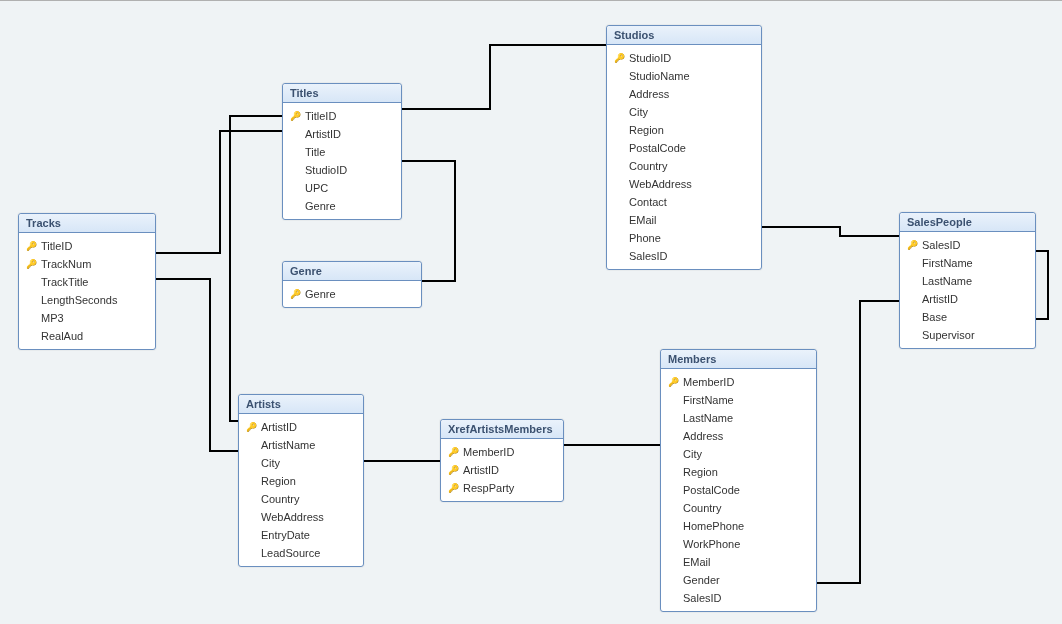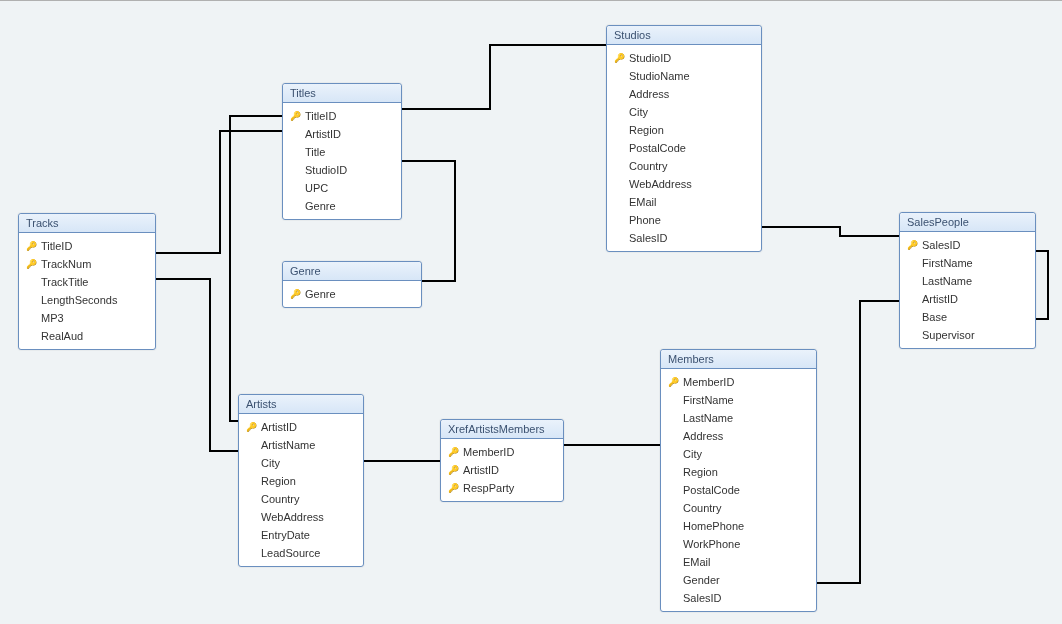--- a/index.html
+++ b/index.html
@@ -7,7 +7,7 @@
   .canvas{position:relative;width:1062px;height:624px}
   svg.connectors{position:absolute;top:0;left:0;width:1062px;height:624px;pointer-events:none}
   .table{position:absolute;background:#fff;border:1px solid #6a8fbf;border-radius:3px;box-shadow:0 0 0 1px rgba(0,0,0,0.03)}
-  .table .hdr{background:linear-gradient(#eaf2fb,#d7e6f7);border-bottom:1px solid #6a8fbf;padding:3px 7px;font-weight:normal;color:#3b5170;border-radius:3px 3px 0 0;white-space:nowrap}
+  .table .hdr{background:linear-gradient(#eaf2fb,#d7e6f7);border-bottom:1px solid #6a8fbf;padding:3px 7px;font-weight:bold;color:#3b5170;border-radius:3px 3px 0 0;white-space:nowrap}
   .table .cols{padding:4px 0}
   .col{display:flex;align-items:center;padding:1px 8px 1px 6px;white-space:nowrap;line-height:16px}
   .key{width:14px;display:inline-block;text-align:center;color:#c6a400;font-size:10px}

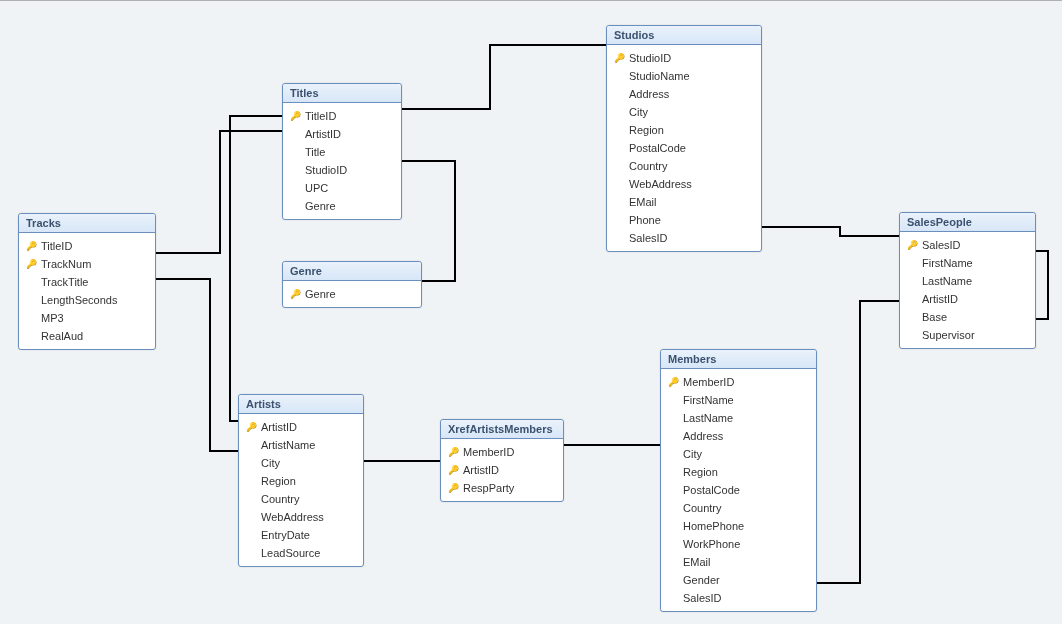--- a/index.html
+++ b/index.html
@@ -150,6 +150,10 @@
         </div>
         <div class="col">
           <span class="key"></span>
+          <span class="colname">Contact</span>
+        </div>
+        <div class="col">
+          <span class="key"></span>
           <span class="colname">EMail</span>
         </div>
         <div class="col">

